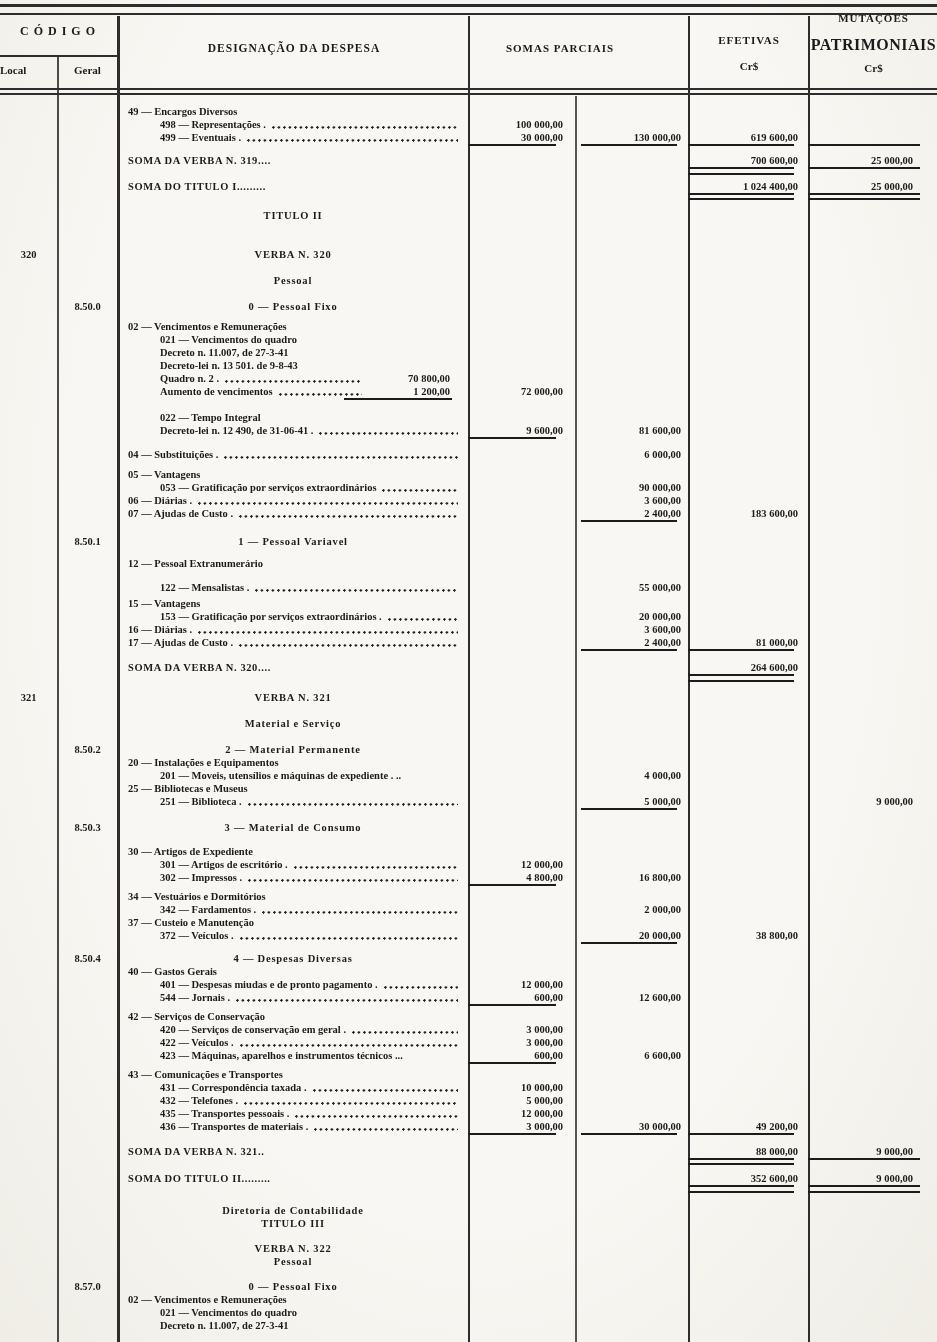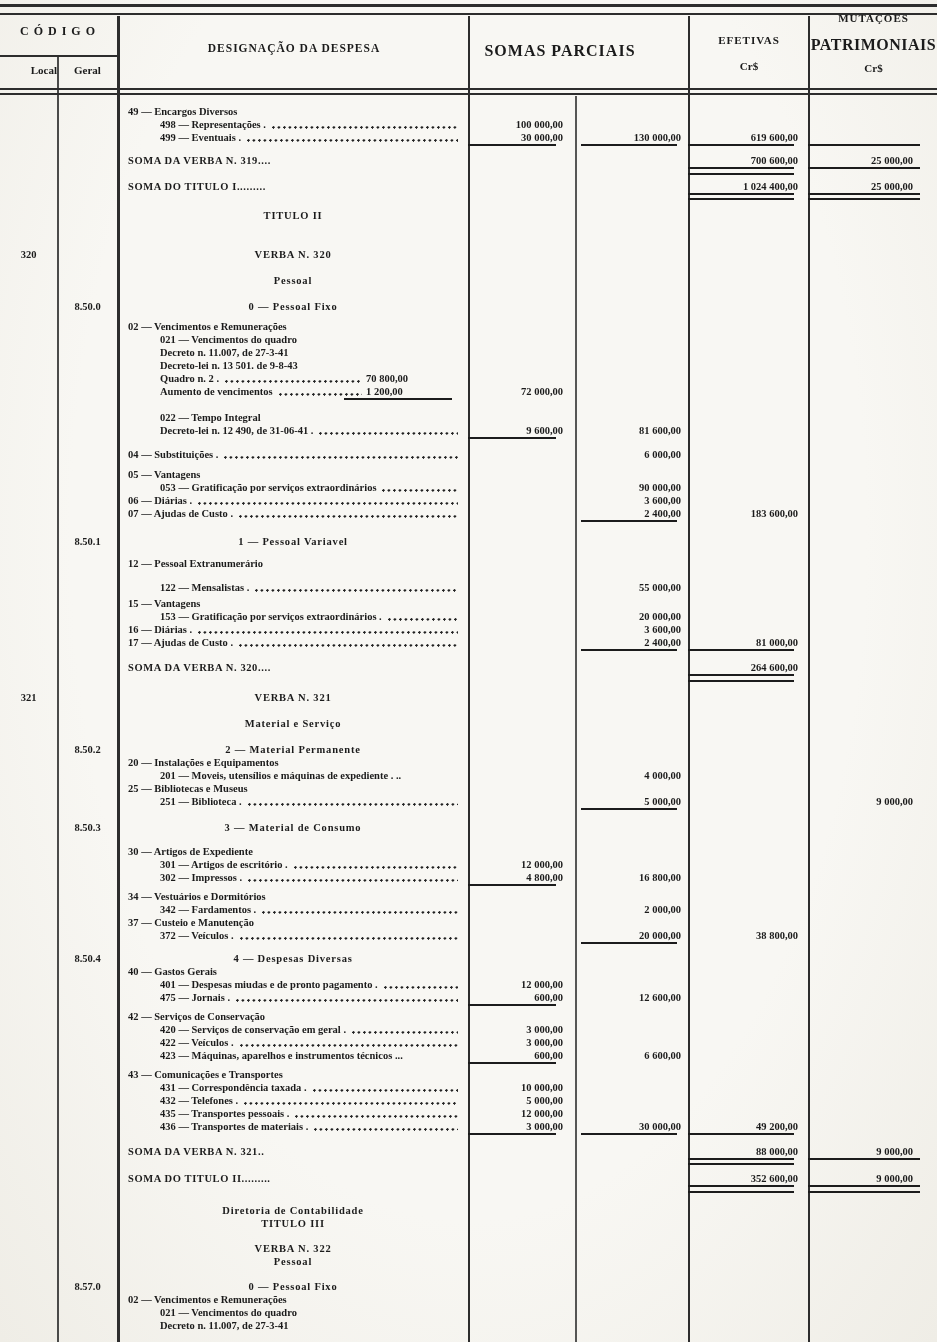--- a/index.html
+++ b/index.html
@@ -18,7 +18,7 @@
   .hdr-local{left:0;top:64px;width:57px;text-align:right;font-size:11px;}
   .hdr-geral{left:57px;top:64px;width:61px;text-align:center;font-size:11px;}
   .hdr-desig{left:120px;top:42px;width:348px;text-align:center;font-size:11.5px;letter-spacing:1px;}
-  .hdr-somas{left:470px;top:42px;width:180px;text-align:center;font-size:16px;letter-spacing:1px;}
+  .hdr-somas{left:470px;top:42px;width:180px;text-align:center;font-size:11px;letter-spacing:1px;}
   .hdr-efet{left:690px;top:34px;width:118px;text-align:center;font-size:11px;letter-spacing:1px;}
   .hdr-efet-cr{left:690px;top:60px;width:118px;text-align:center;font-size:11px;}
   .hdr-mut1{left:810px;top:12px;width:127px;text-align:center;font-size:11px;letter-spacing:1px;}

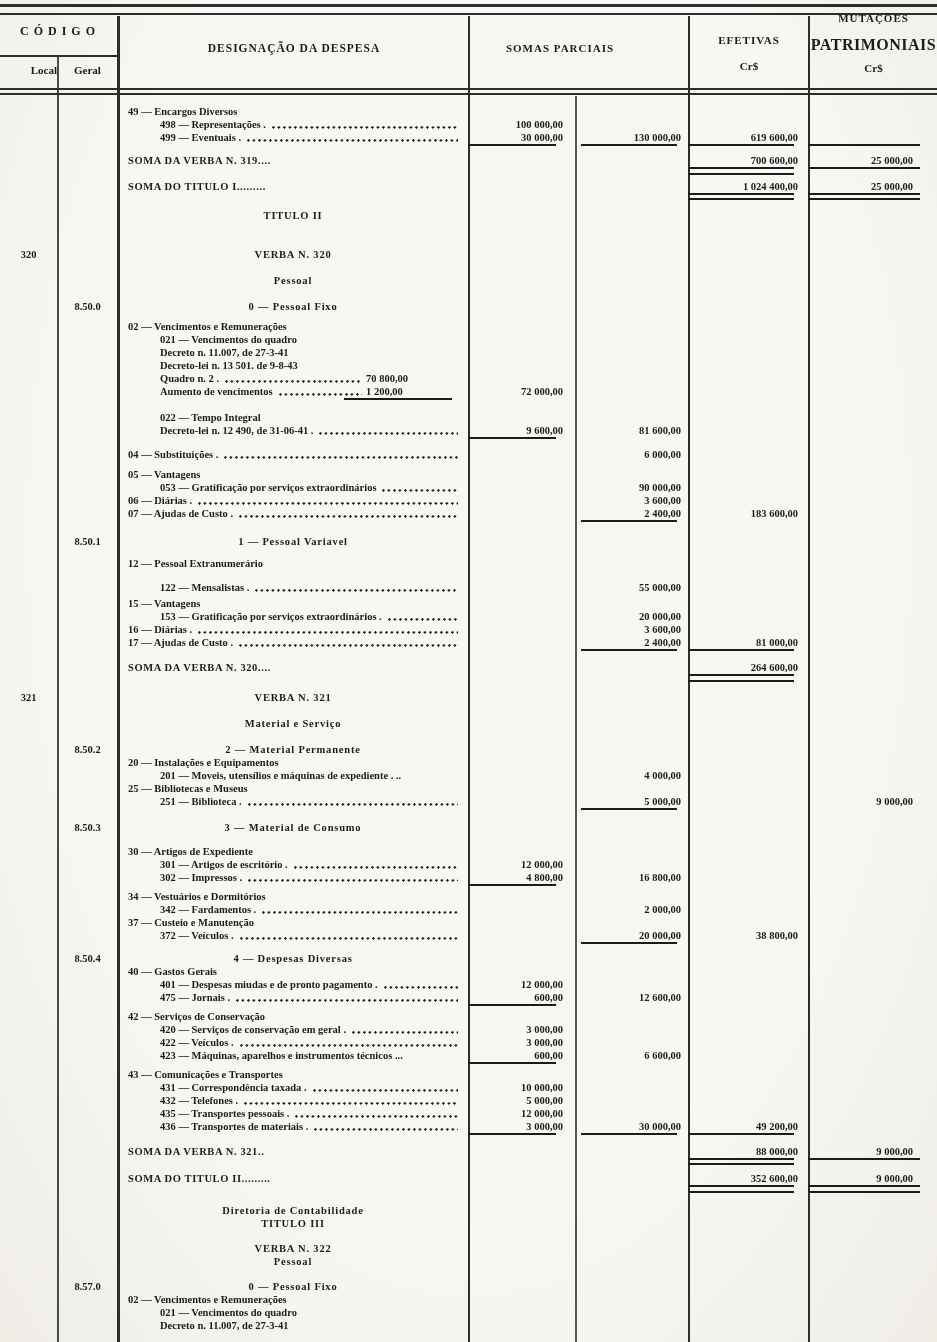--- a/index.html
+++ b/index.html
@@ -15,7 +15,7 @@
   
   .hd{position:absolute;font-weight:700;}
   .hdr-codigo{left:6px;top:24px;width:108px;text-align:center;font-size:12px;letter-spacing:5px;}
-  .hdr-local{left:0;top:64px;width:57px;text-align:right;font-size:11px;}
+  .hdr-local{left:0;top:64px;width:57px;text-align:left;font-size:11px;}
   .hdr-geral{left:57px;top:64px;width:61px;text-align:center;font-size:11px;}
   .hdr-desig{left:120px;top:42px;width:348px;text-align:center;font-size:11.5px;letter-spacing:1px;}
   .hdr-somas{left:470px;top:42px;width:180px;text-align:center;font-size:11px;letter-spacing:1px;}

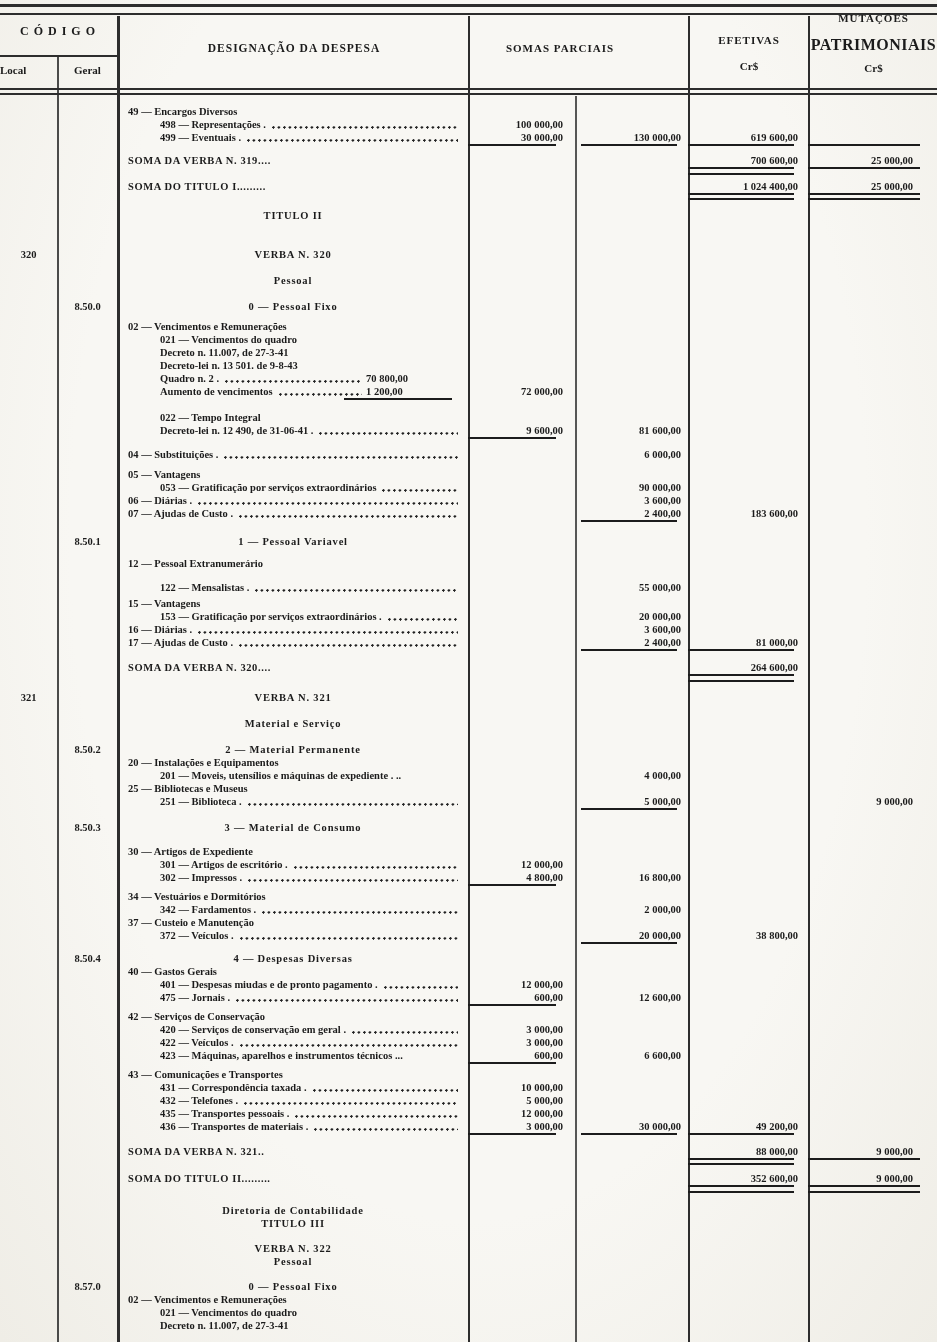--- a/index.html
+++ b/index.html
@@ -46,7 +46,7 @@
     background-size:5.5px 3px;background-repeat:repeat-x;
     min-width:8px;
   }
-  .inner{width:96px;flex:none;padding-right:12px;box-sizing:border-box;}
+  .inner{width:96px;flex:none;text-align:right;padding-right:12px;box-sizing:border-box;}
   
   .rl{margin-left:auto;border-top:2px solid #1c1c1c;height:0;}
   .rl.d{height:3.5px;border-bottom:2px solid #1c1c1c;}

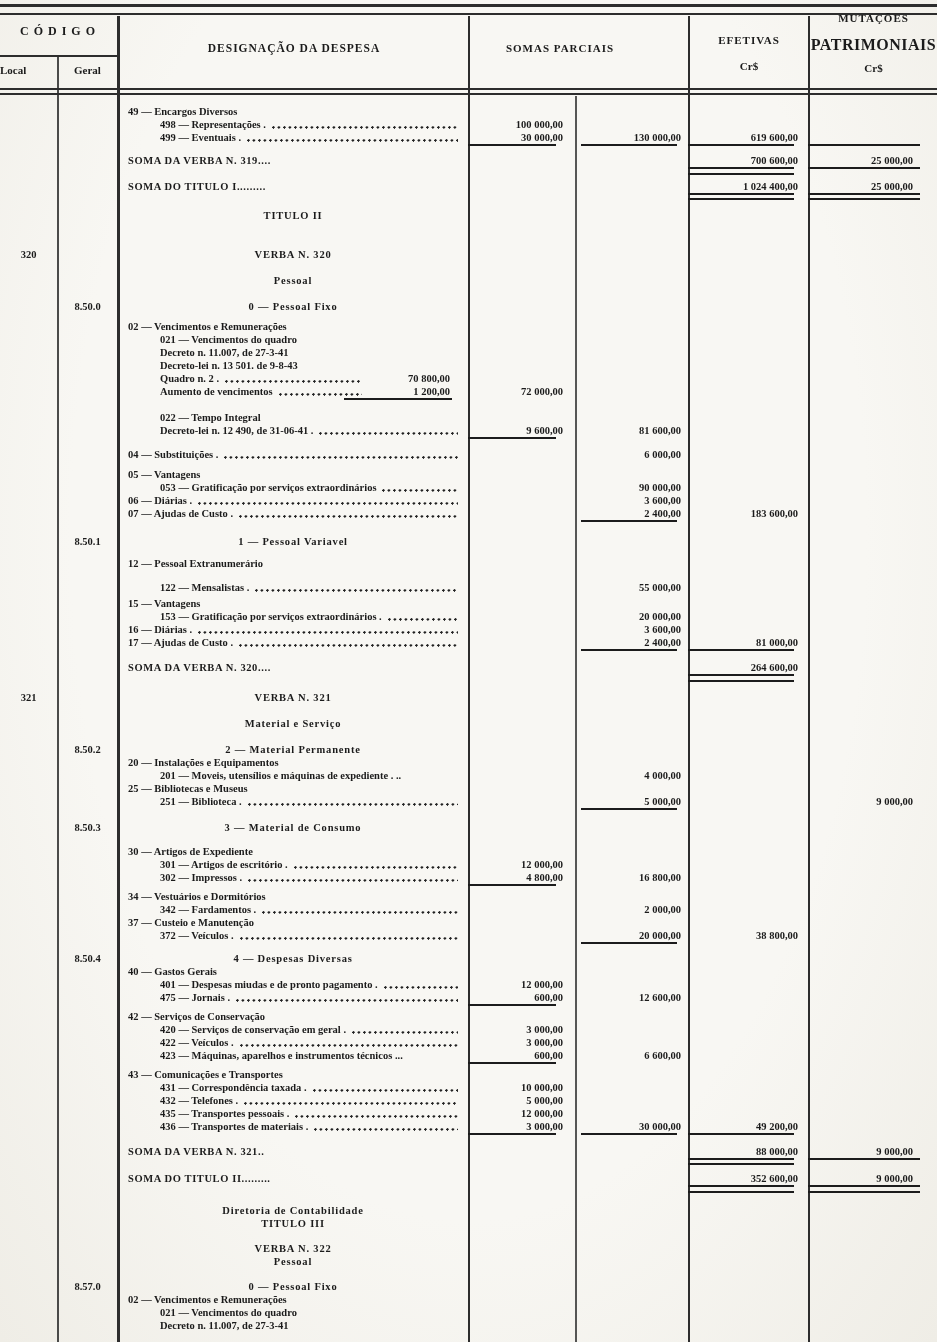--- a/index.html
+++ b/index.html
@@ -770,7 +770,7 @@
         <div class="c local"></div>
         <div class="c geral"></div>
         <div class="c desig">
-          <div class="lbl ind1">475 — Jornais .</div>
+          <div class="lbl ind1">544 — Jornais .</div>
           <div class="leader"></div>
         </div>
         <div class="c sp1">600,00</div>

